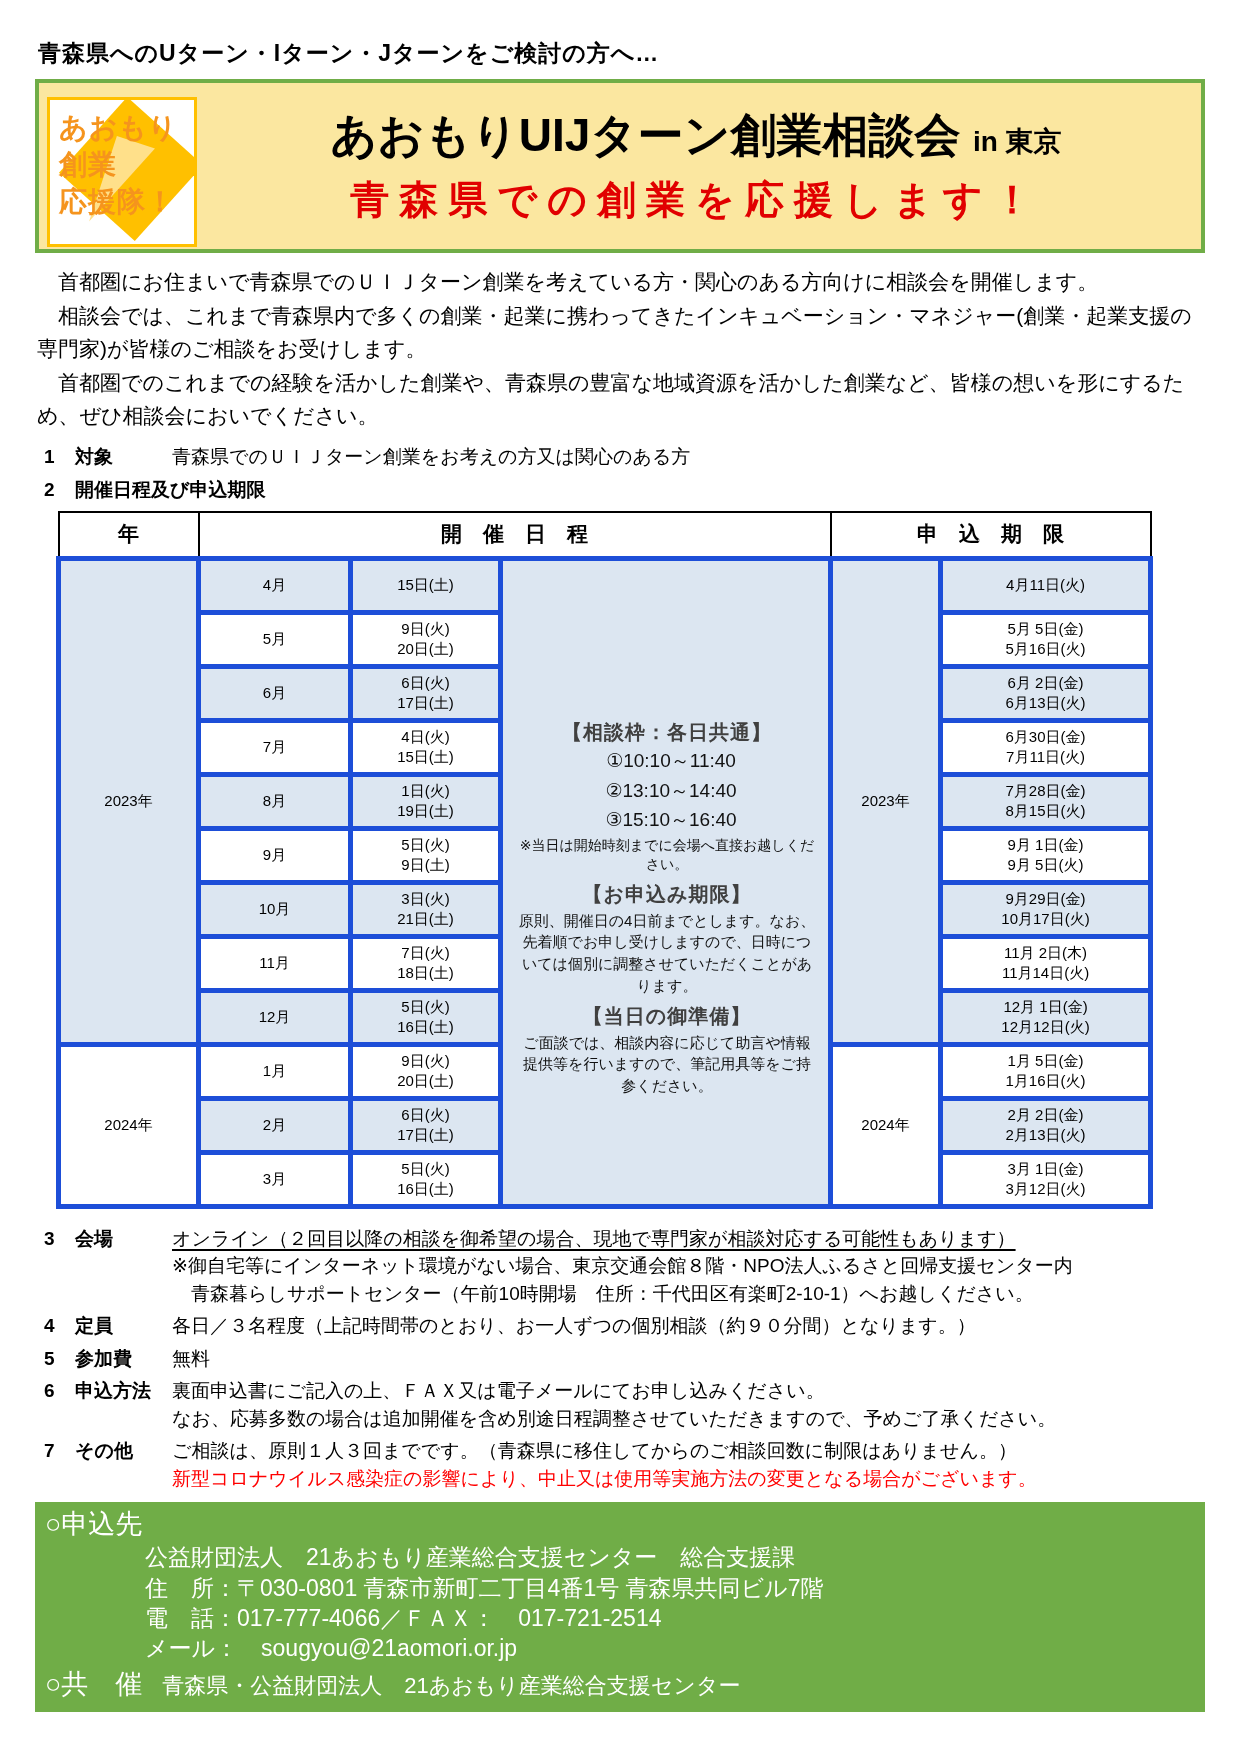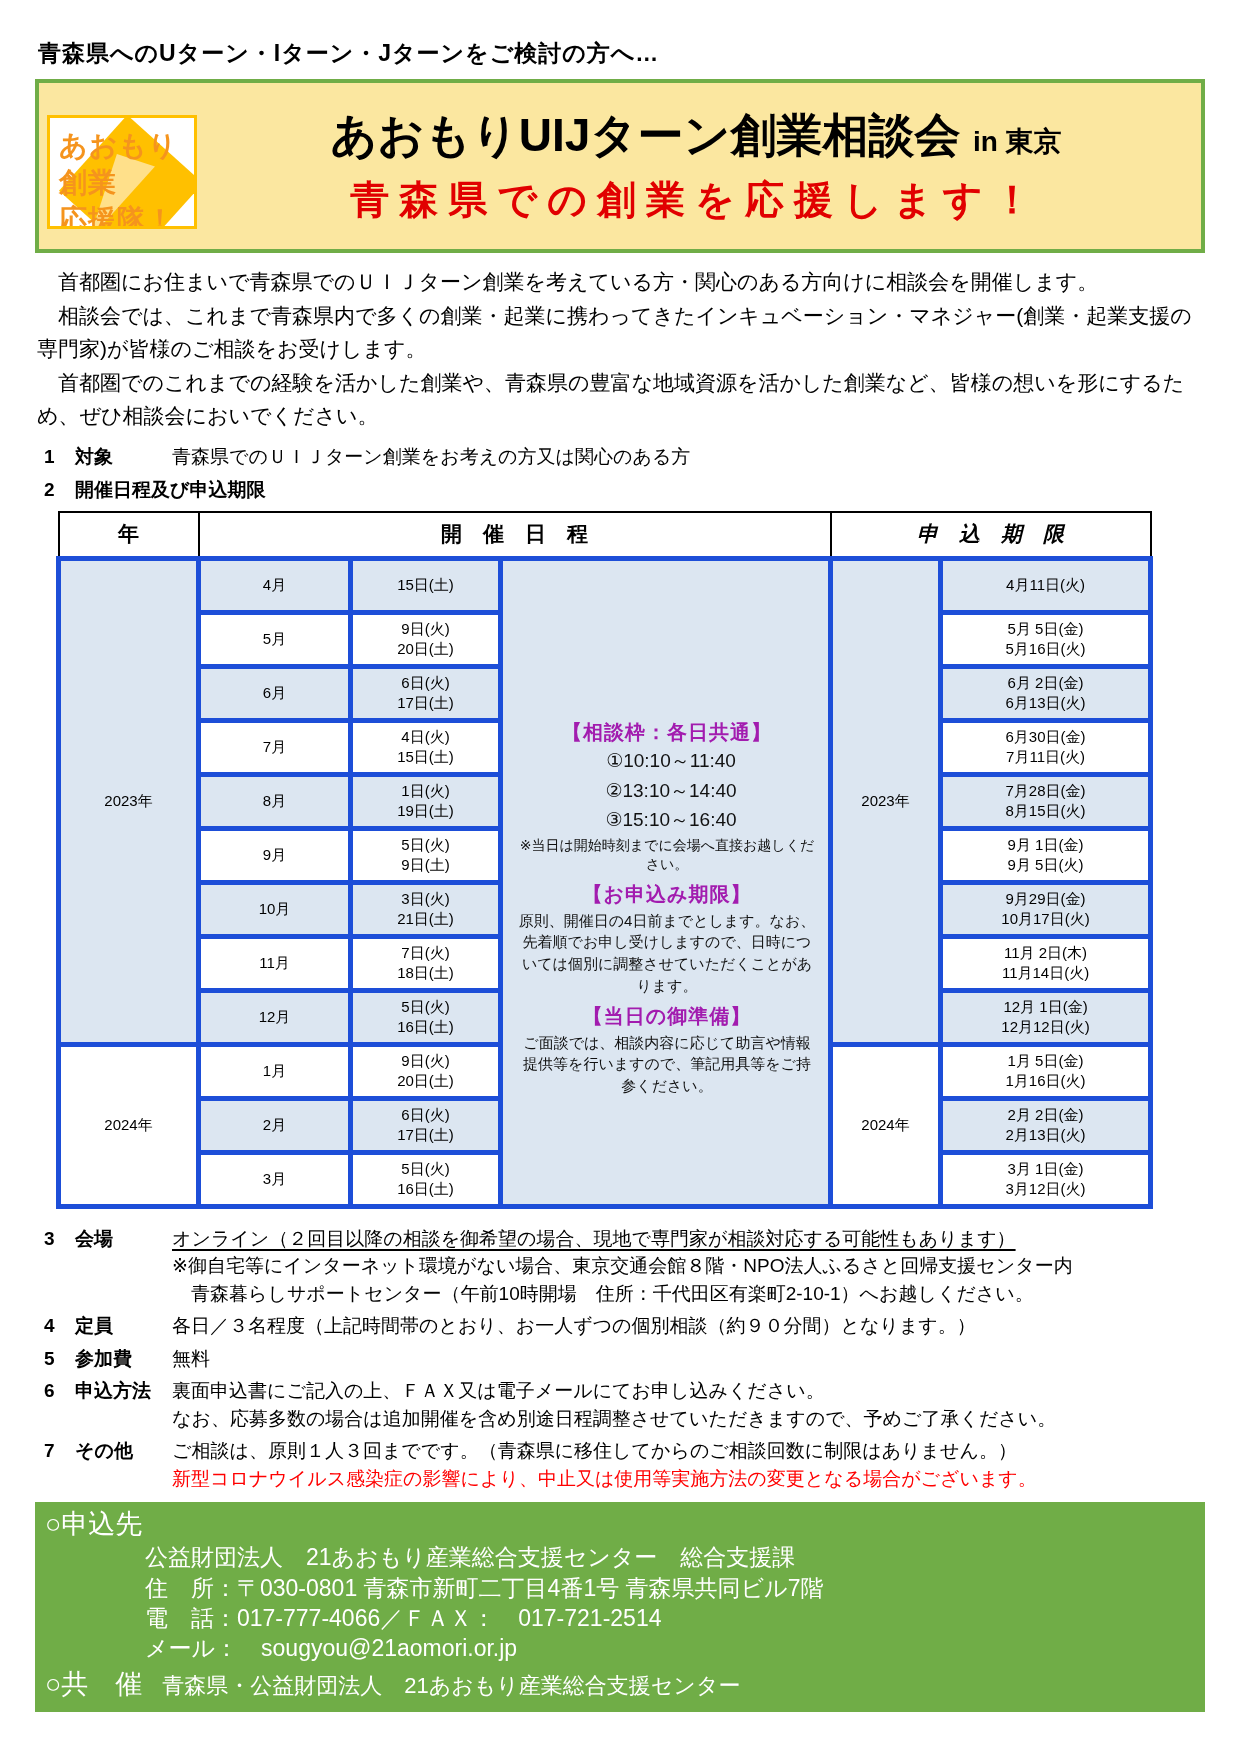--- a/index.html
+++ b/index.html
@@ -12,7 +12,7 @@
 
   
   .banner { border:4px solid #70ad47; background:#fbe7a0; height:174px; display:flex; align-items:center; padding:6px 12px 6px 8px; }
-  .logo-box { position:relative; flex:none; width:150px; height:114px; background:#ffffff; border:3px solid #ffc000; overflow:hidden;margin-top:12px; }
+  .logo-box { position:relative; flex:none; width:150px; height:150px; background:#ffffff; border:3px solid #ffc000; overflow:hidden;margin-top:12px; }
   .logo-diamond { position:absolute; left:30px; top:18px; width:102px; height:102px; background:#ffc000; transform:rotate(42deg); }
   .logo-diamond-light { position:absolute; left:52px; top:40px; width:0; height:0; border-top:90px solid #ffe08a; border-right:40px solid transparent; transform:rotate(18deg); }
   .logo-text { position:absolute; left:9px; top:10px; font-size:28px; font-weight:bold; color:#f5941d; line-height:1.32; white-space:pre-line; letter-spacing:1px; }

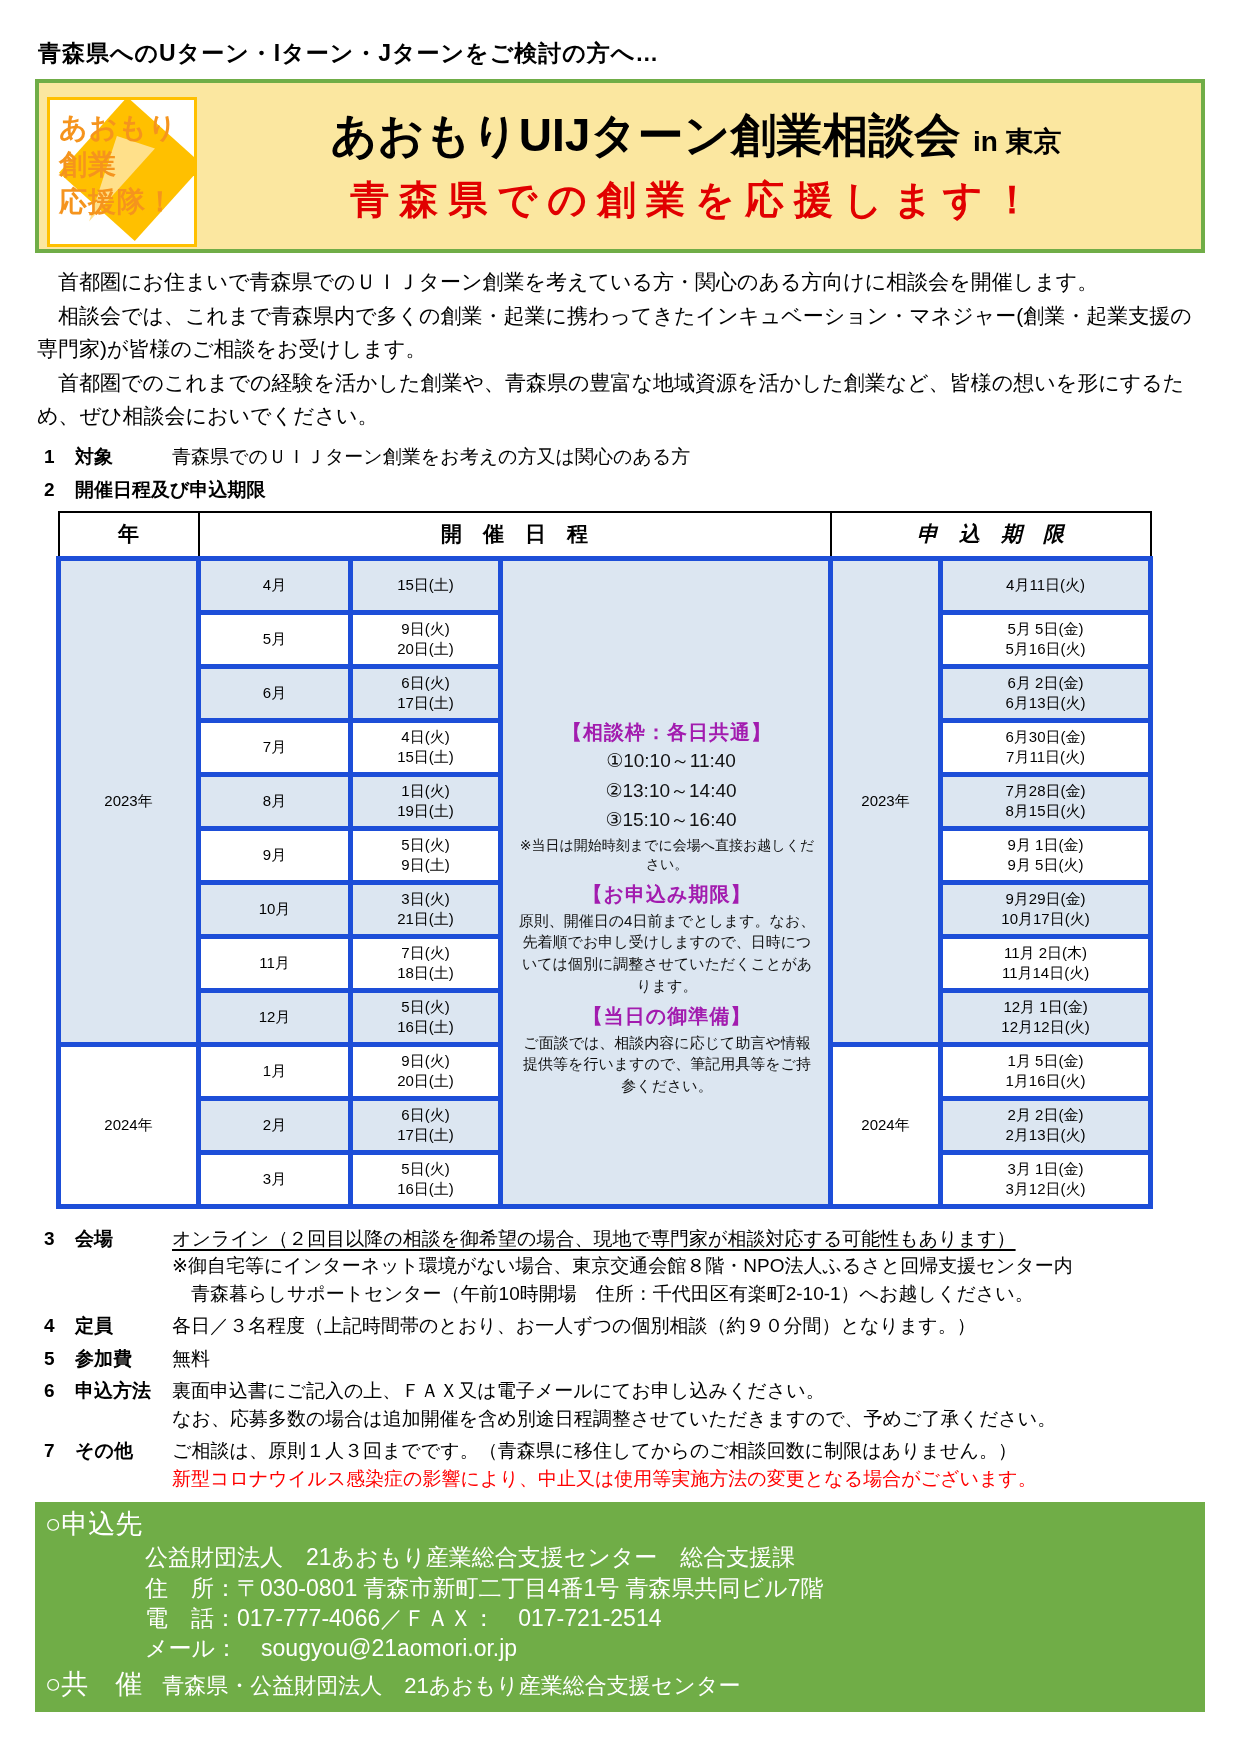--- a/index.html
+++ b/index.html
@@ -46,7 +46,7 @@
   td.cell-blue { background:#dce6f1; }
   td.cell-white { background:#ffffff; }
   td.col-sep { border-left-width:2px; border-left-color:#000; }
-  th.col-sep { border-left-width:2px;font-style:italic; }
+  th.col-sep { border-left-width:2px; }
   tr.group-start > td { border-top:2px solid #000; }
   .notes-cell { background:#dce6f1; text-align:left; vertical-align:top; padding:52px 12px 0 15px; }
   .note-heading { font-size:20px; font-weight:600; color:#a21caf; letter-spacing:1px; }

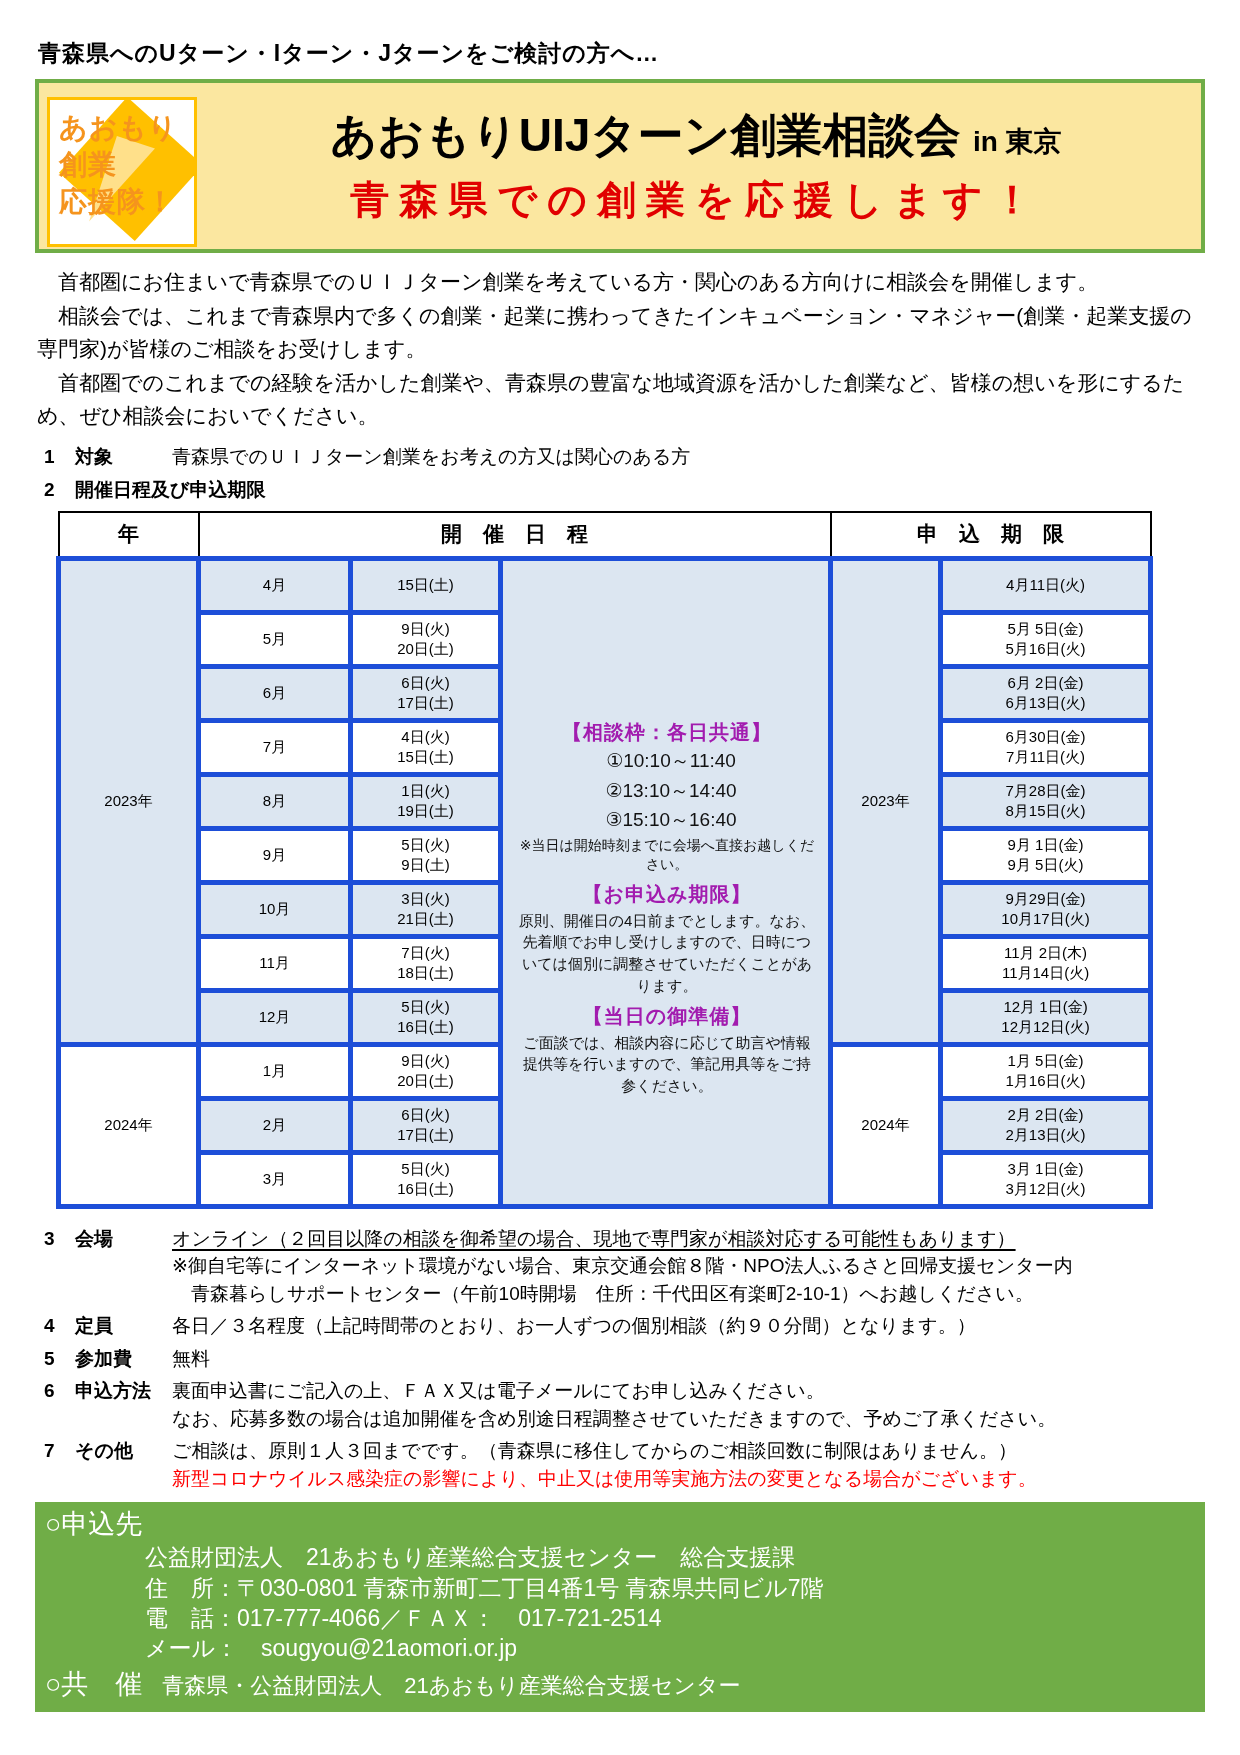--- a/index.html
+++ b/index.html
@@ -49,7 +49,7 @@
   th.col-sep { border-left-width:2px; }
   tr.group-start > td { border-top:2px solid #000; }
   .notes-cell { background:#dce6f1; text-align:left; vertical-align:top; padding:52px 12px 0 15px; }
-  .note-heading { font-size:20px; font-weight:600; color:#a21caf; letter-spacing:1px; }
+  .note-heading { font-size:20px; font-weight:600; color:#404040; letter-spacing:1px; }
   .note-slots { font-size:19px; line-height:1.55; padding-left:8px; white-space:pre-line; color:#111; }
   .note-small { font-size:14px; line-height:1.4; color:#111; margin-top:1px; }
   .note-body { font-size:15px; line-height:1.45; color:#111; margin-top:2px; }

